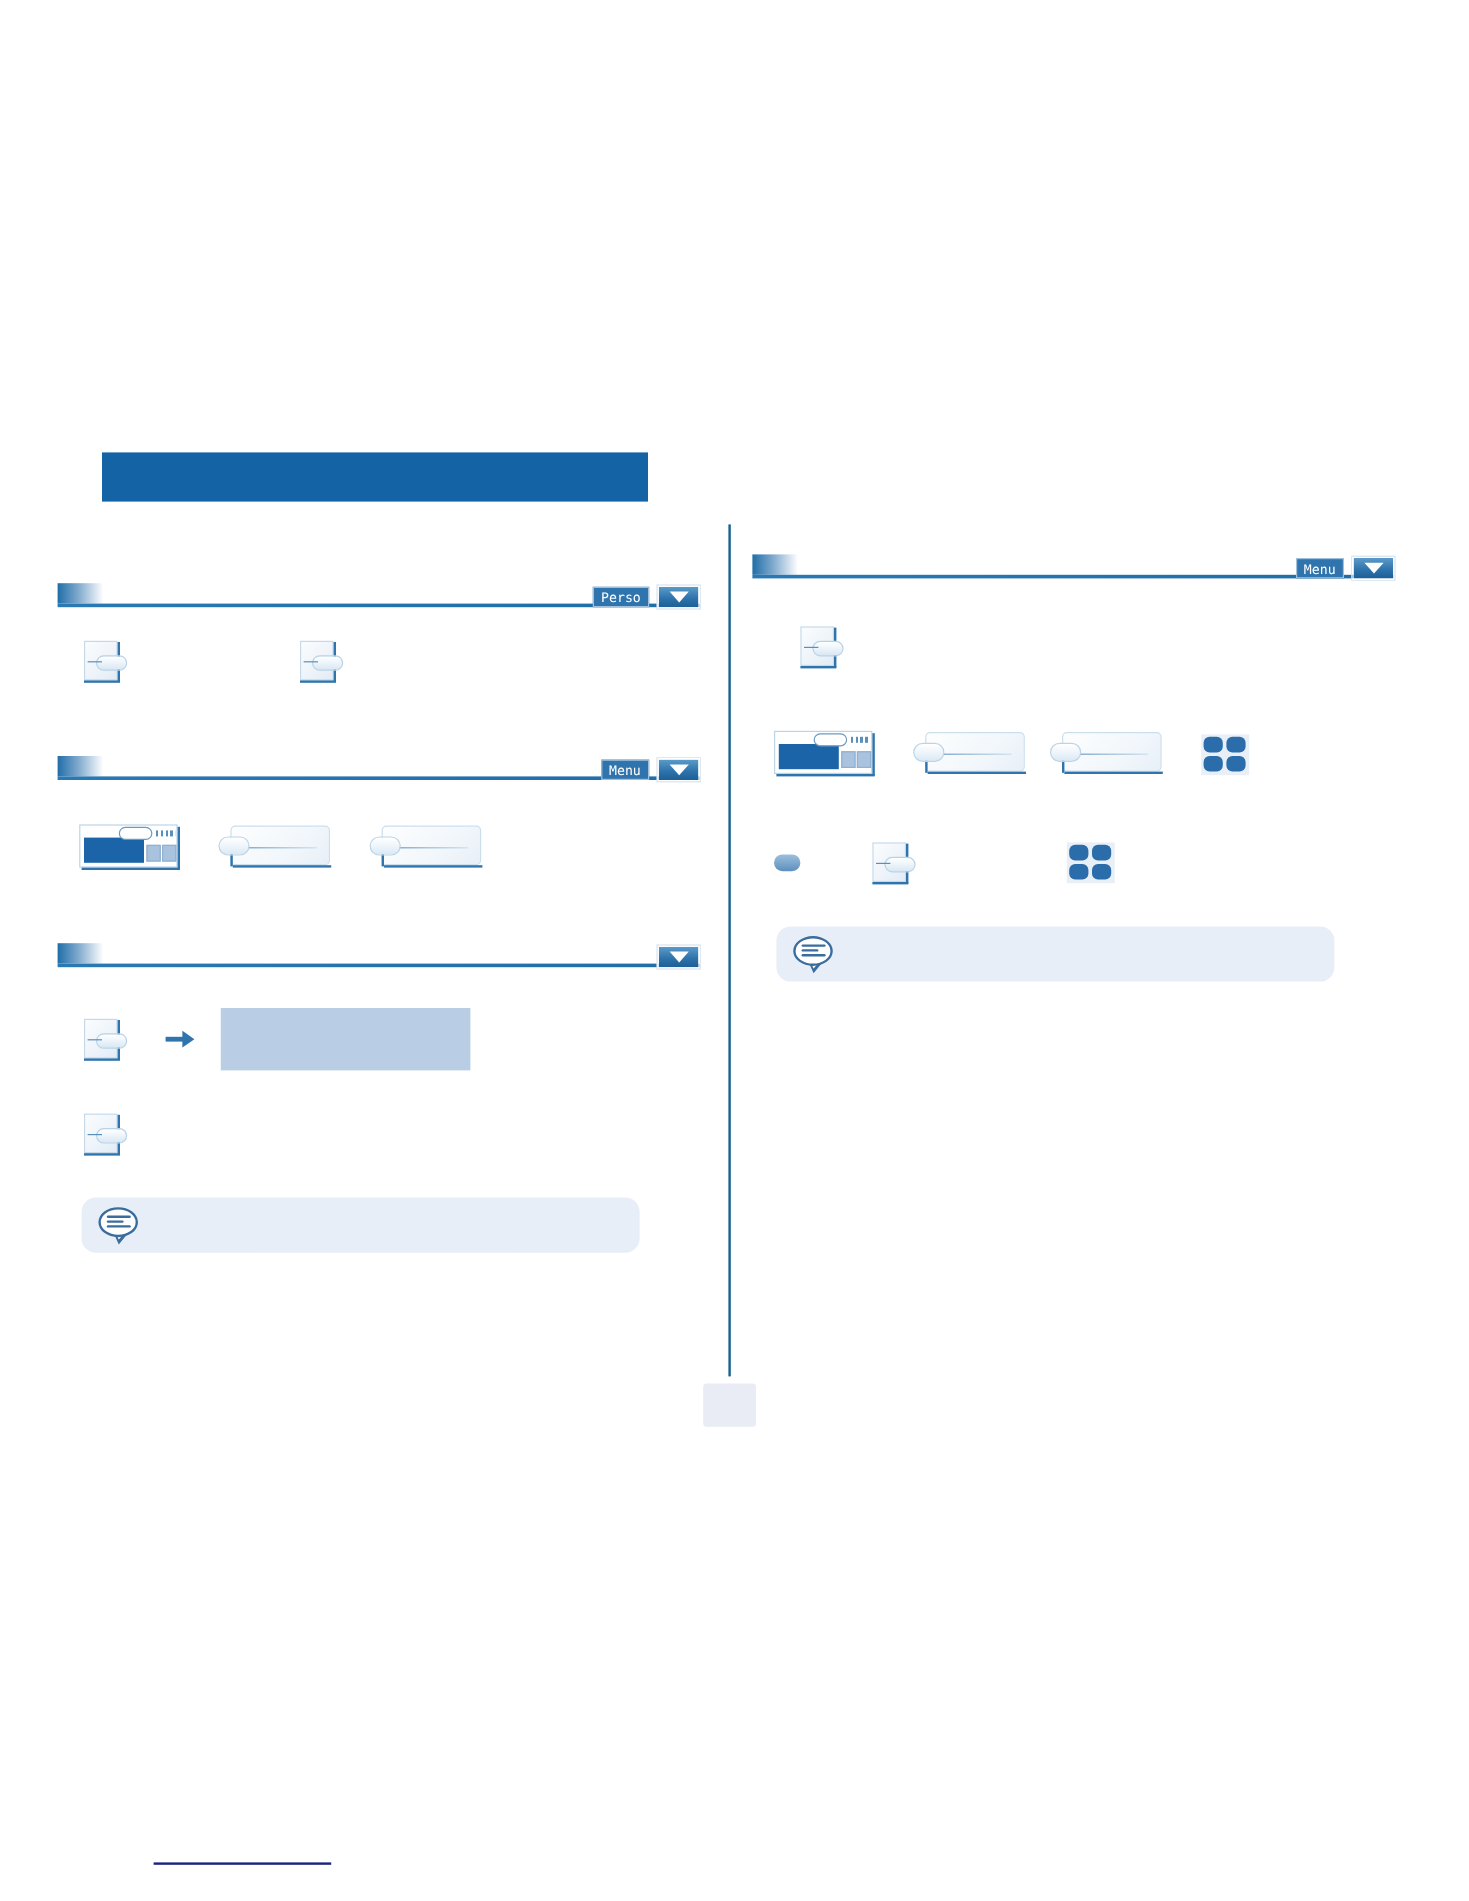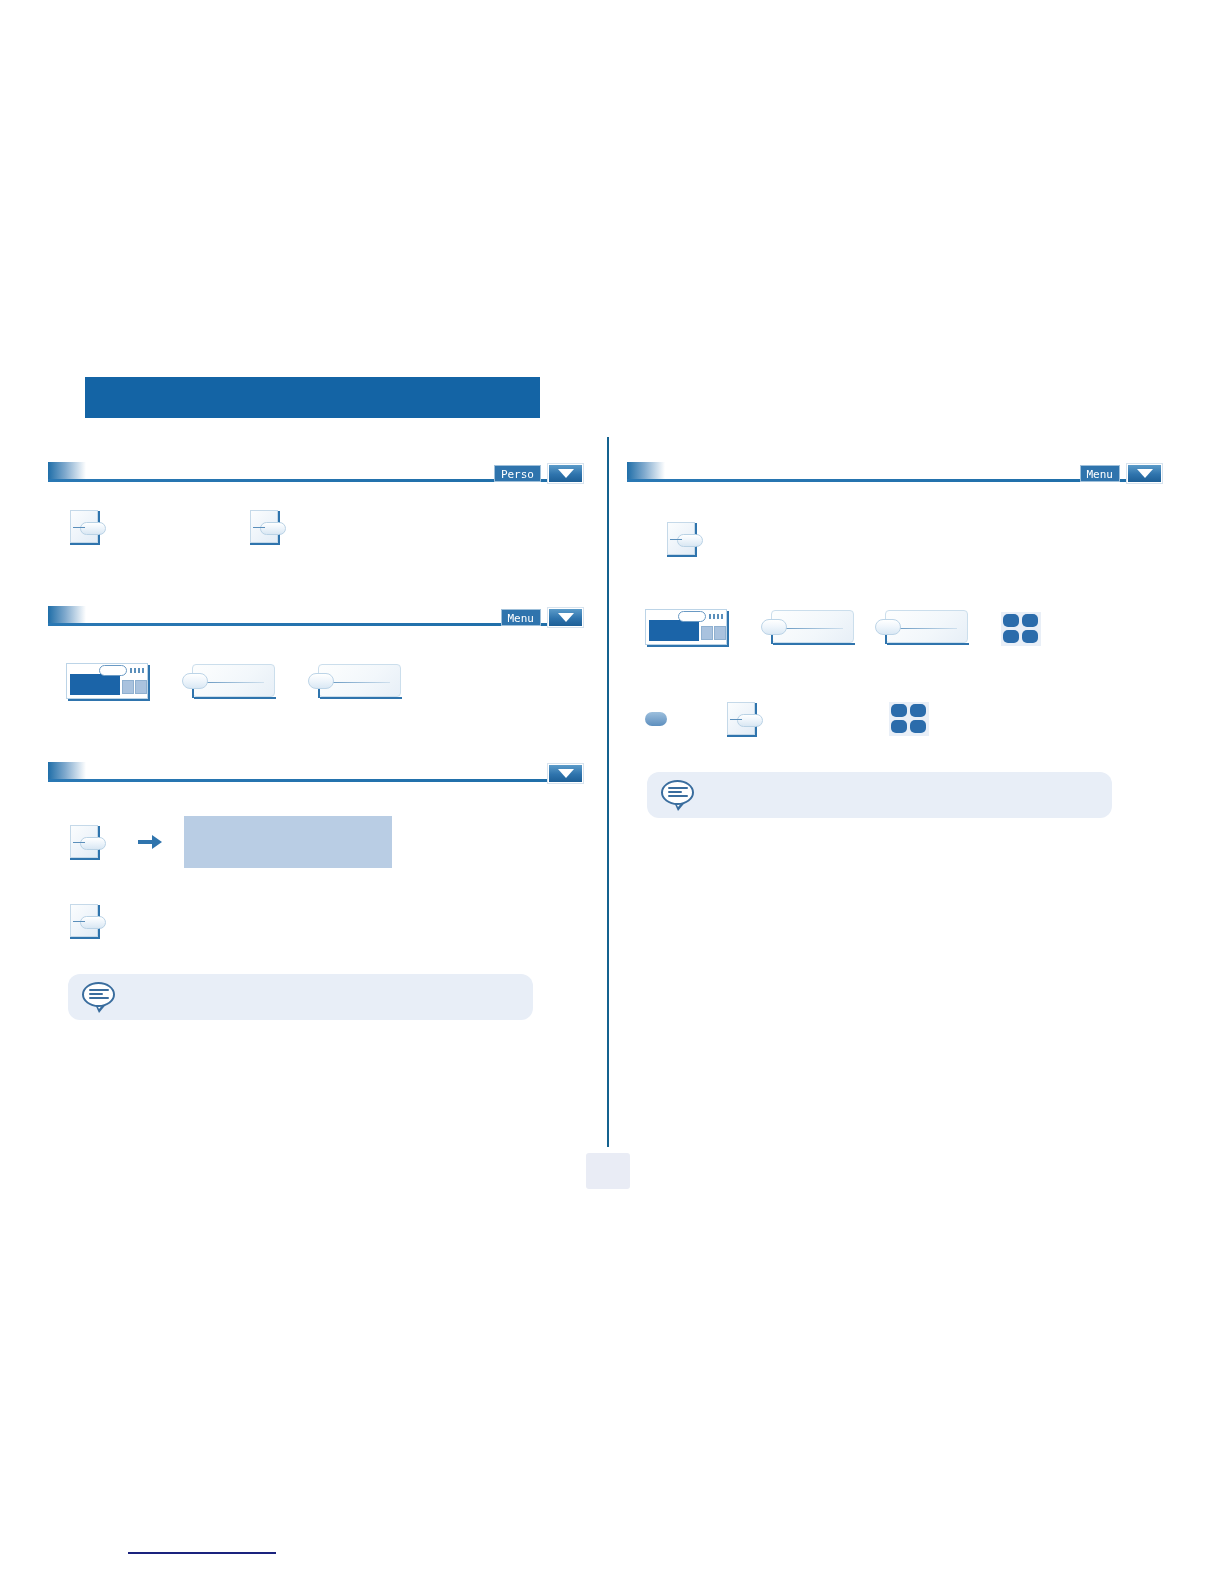--- a/index.html
+++ b/index.html
@@ -23,7 +23,7 @@
   }
 
   
-  .col-left{position:absolute;left:48px;top:450px;width:535px;}
+  .col-left{position:absolute;left:48px;top:474px;width:535px;}
   .col-right{position:absolute;left:627px;top:450px;width:535px;}
 
   .divider{

